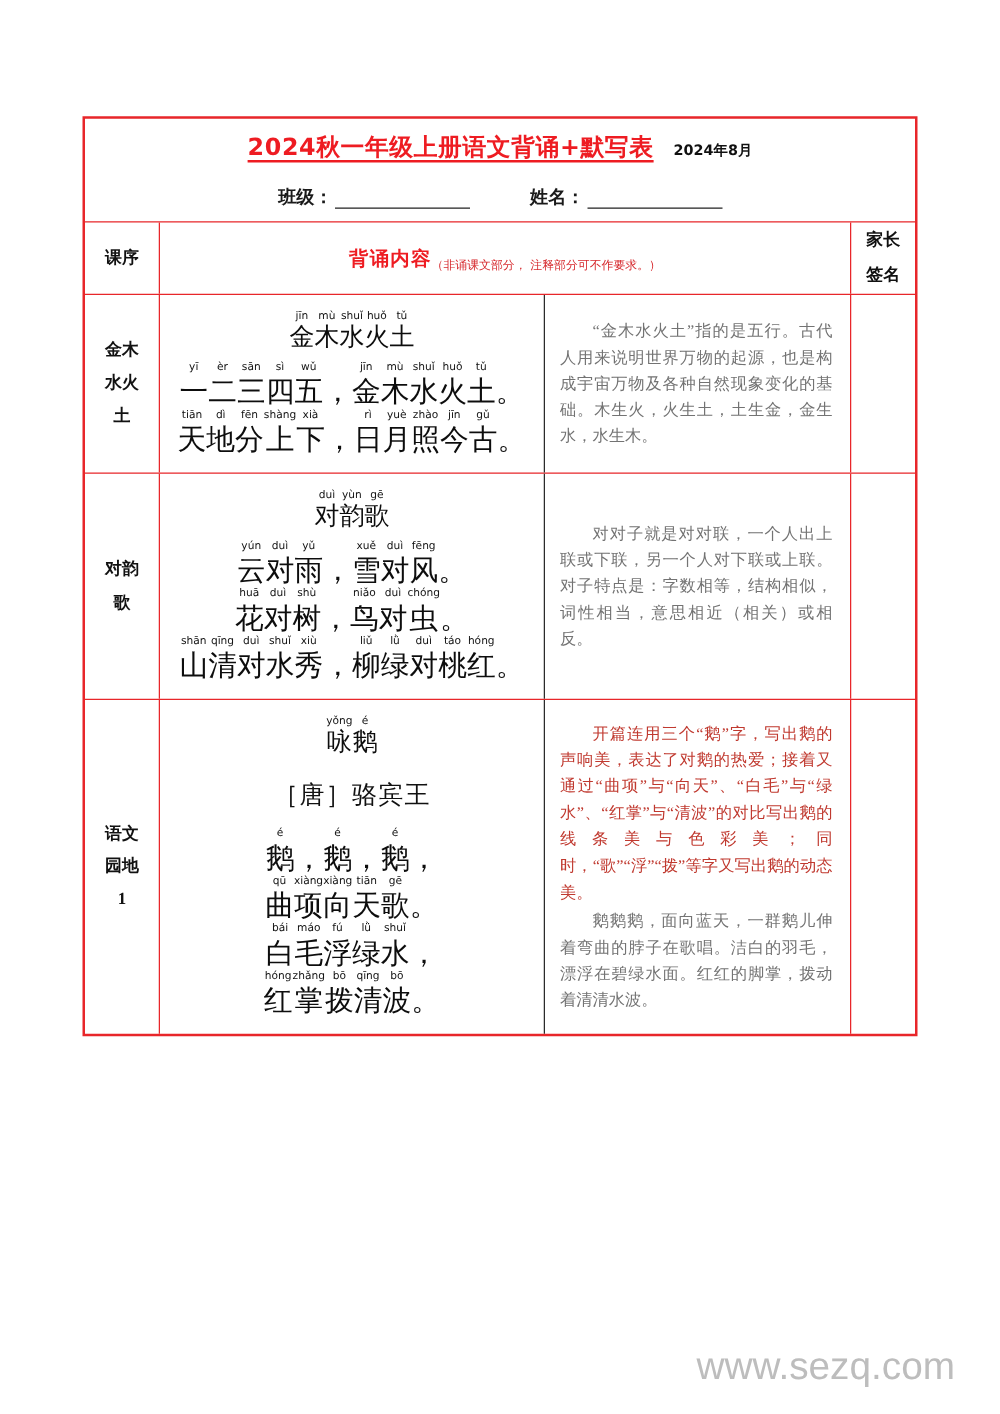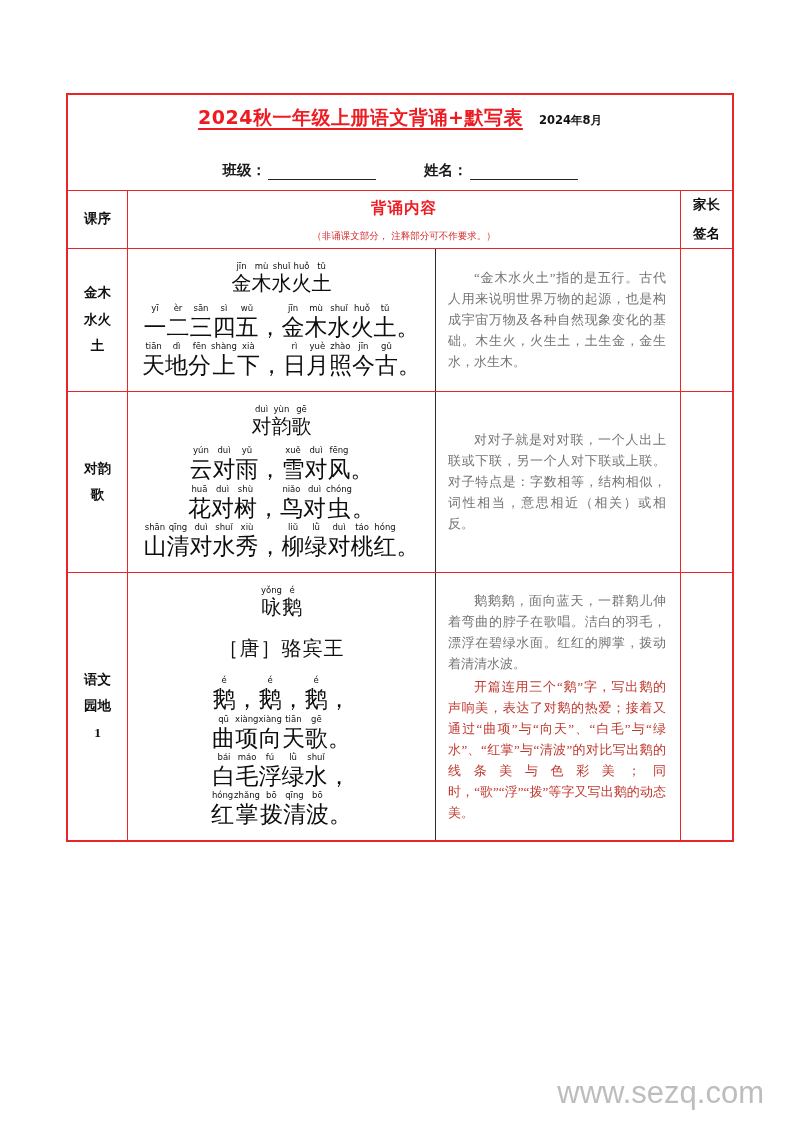--- a/index.html
+++ b/index.html
@@ -36,7 +36,7 @@
     align-items: baseline;
     justify-content: center;
     gap: 16px;
-    margin-bottom: 30px;
+    margin-bottom: 17px;
   }
   .doc-title {
     color: #ee1c22;

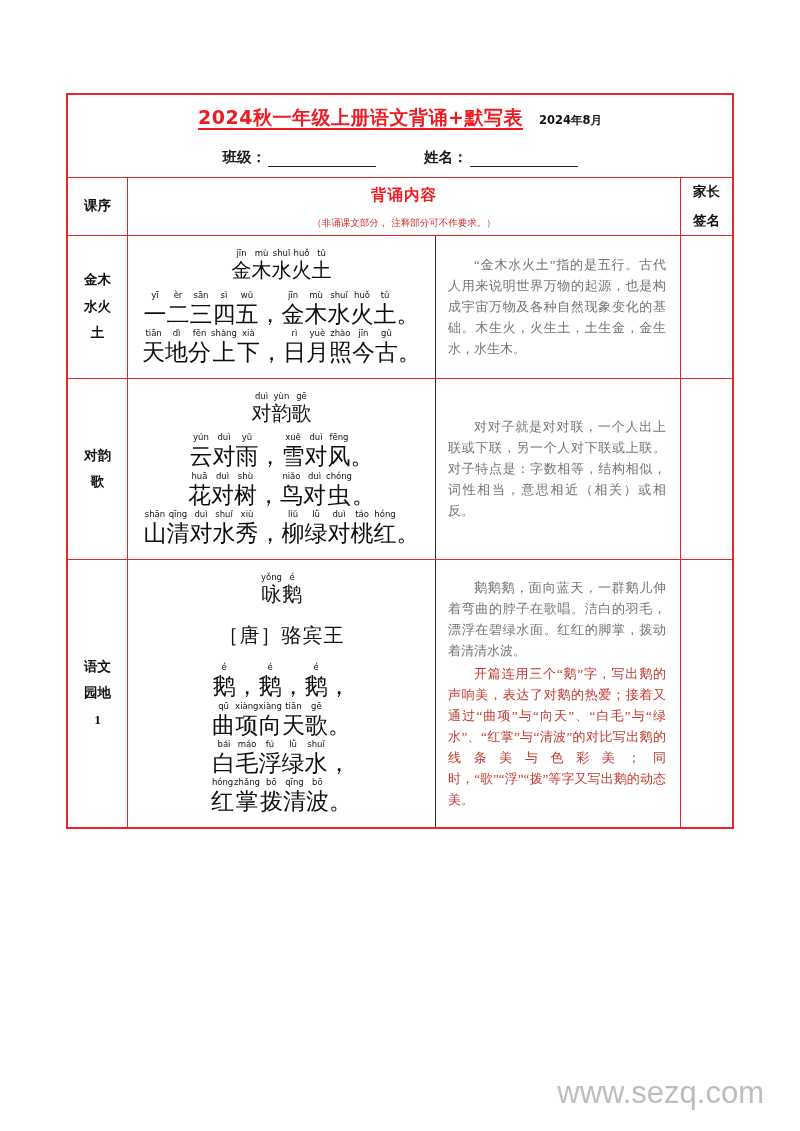--- a/index.html
+++ b/index.html
@@ -108,7 +108,6 @@
 
   
   .row-head .c-recite {
-    flex-direction: column;
     align-items: center;
     justify-content: center;
     padding: 7px 0 5px 0;

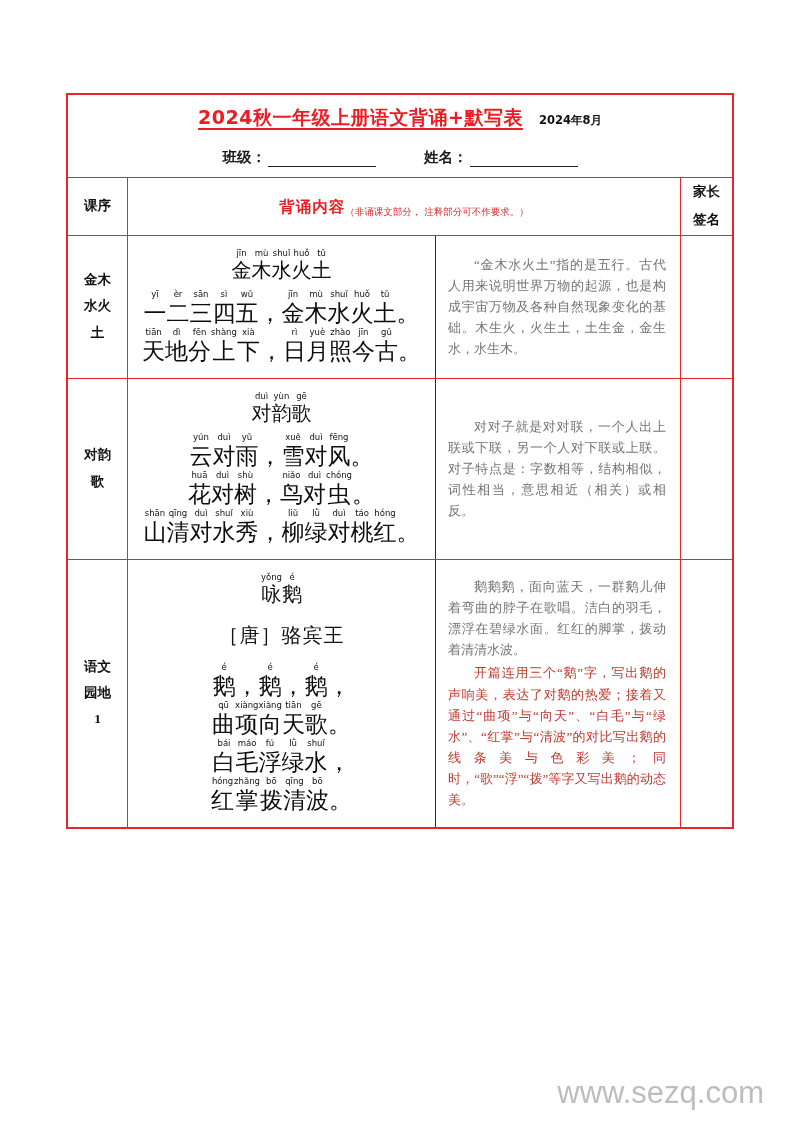--- a/index.html
+++ b/index.html
@@ -644,8 +644,8 @@
               </div>
             </div>
             <div class="note-cell">
+              <p class="note-p red">开篇连用三个“鹅”字，写出鹅的声响美，表达了对鹅的热爱；接着又通过“曲项”与“向天”、“白毛”与“绿水”、“红掌”与“清波”的对比写出鹅的线条美与色彩美；同时，“歌”“浮”“拨”等字又写出鹅的动态美。</p>
               <p class="note-p">鹅鹅鹅，面向蓝天，一群鹅儿伸着弯曲的脖子在歌唱。洁白的羽毛，漂浮在碧绿水面。红红的脚掌，拨动着清清水波。</p>
-              <p class="note-p red">开篇连用三个“鹅”字，写出鹅的声响美，表达了对鹅的热爱；接着又通过“曲项”与“向天”、“白毛”与“绿水”、“红掌”与“清波”的对比写出鹅的线条美与色彩美；同时，“歌”“浮”“拨”等字又写出鹅的动态美。</p>
             </div>
           </div>
           <div class="c-sign"></div>

